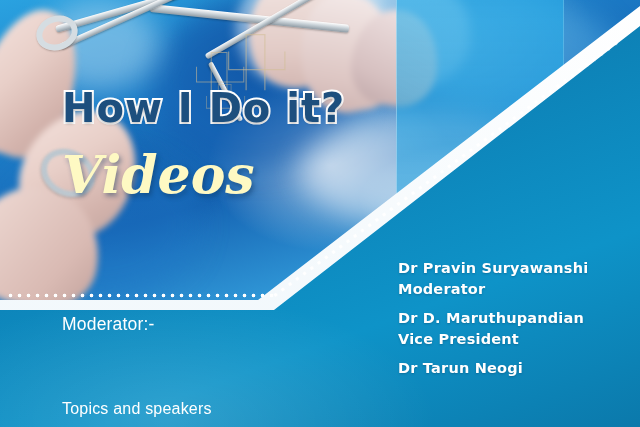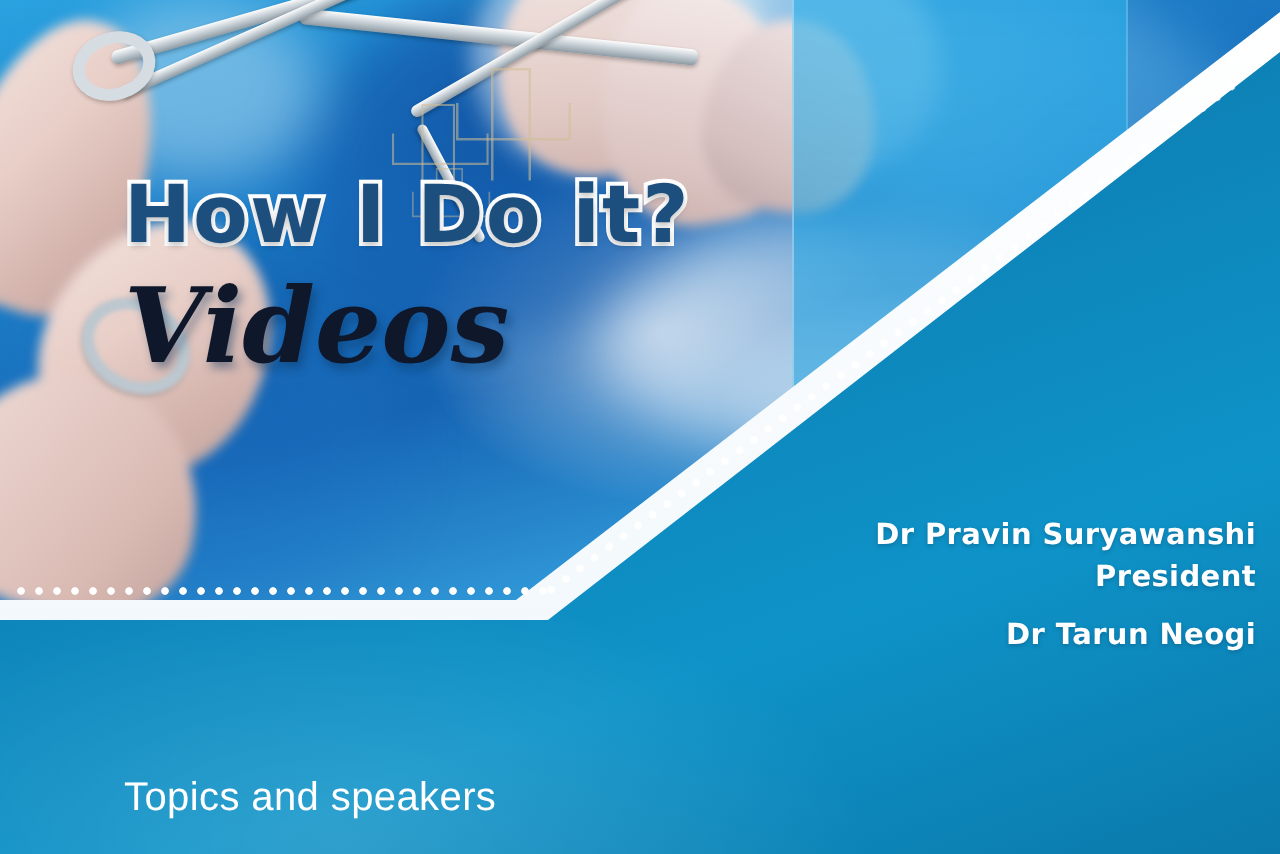--- a/index.html
+++ b/index.html
@@ -125,9 +125,9 @@
     text-shadow:0 2px 3px rgba(0,0,0,.22);
   }
   .title-sub{
-    margin-top:10px;
+    margin-top:21px;
     font-family:"DejaVu Serif",serif;font-style:italic;font-weight:700;
-    font-size:52px;line-height:1;color:#0f172a;
+    font-size:52px;line-height:1;color:#fef9c3;
     text-shadow:2px 3px 5px rgba(10,50,90,.45);
   }
 

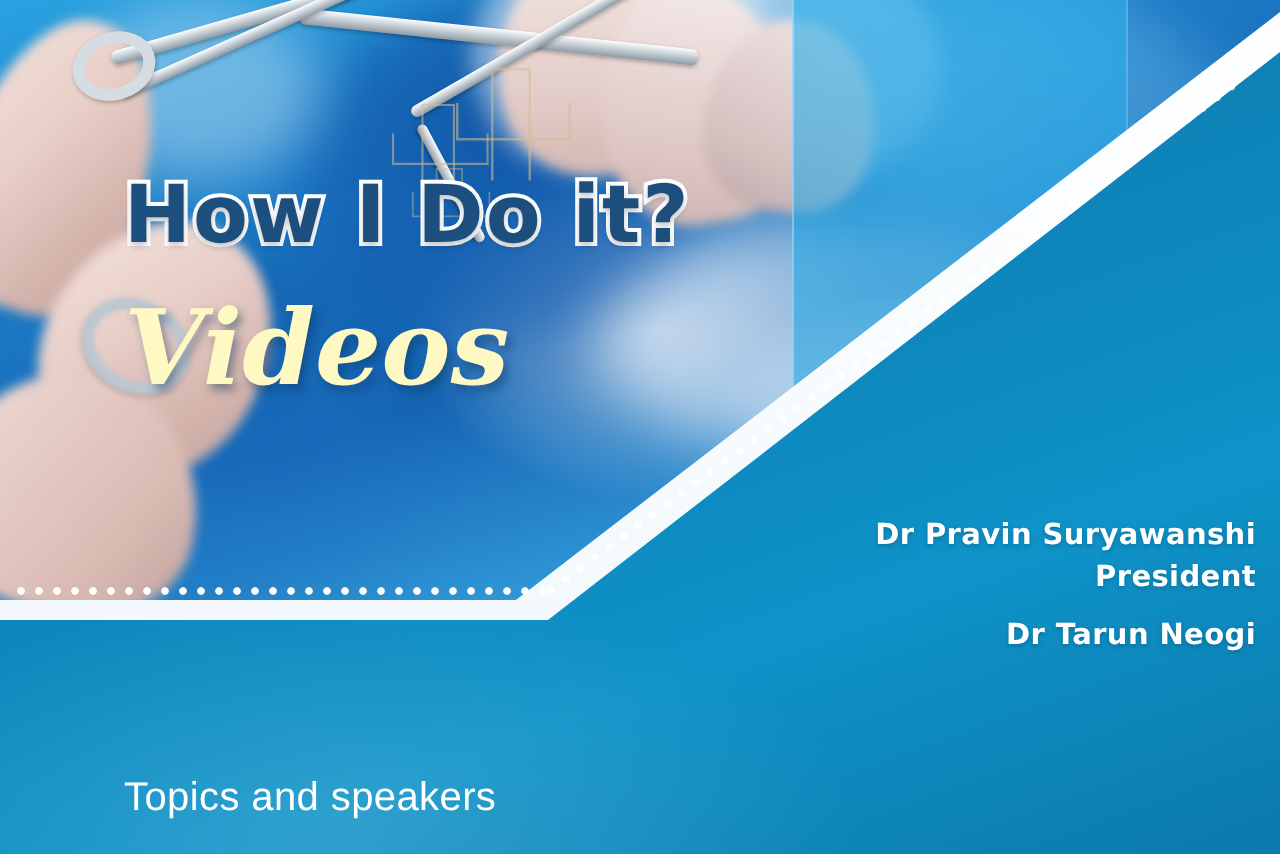--- a/index.html
+++ b/index.html
@@ -146,7 +146,6 @@
     font-family:"DejaVu Sans",sans-serif;font-weight:700;
     color:#ffffff;font-size:14.5px;line-height:1.42;letter-spacing:.2px;
     text-shadow:0 1px 2px rgba(8,60,95,.35);
-    text-align:right;
   }
   .clipped{overflow:hidden;height:7px;}
 </style>

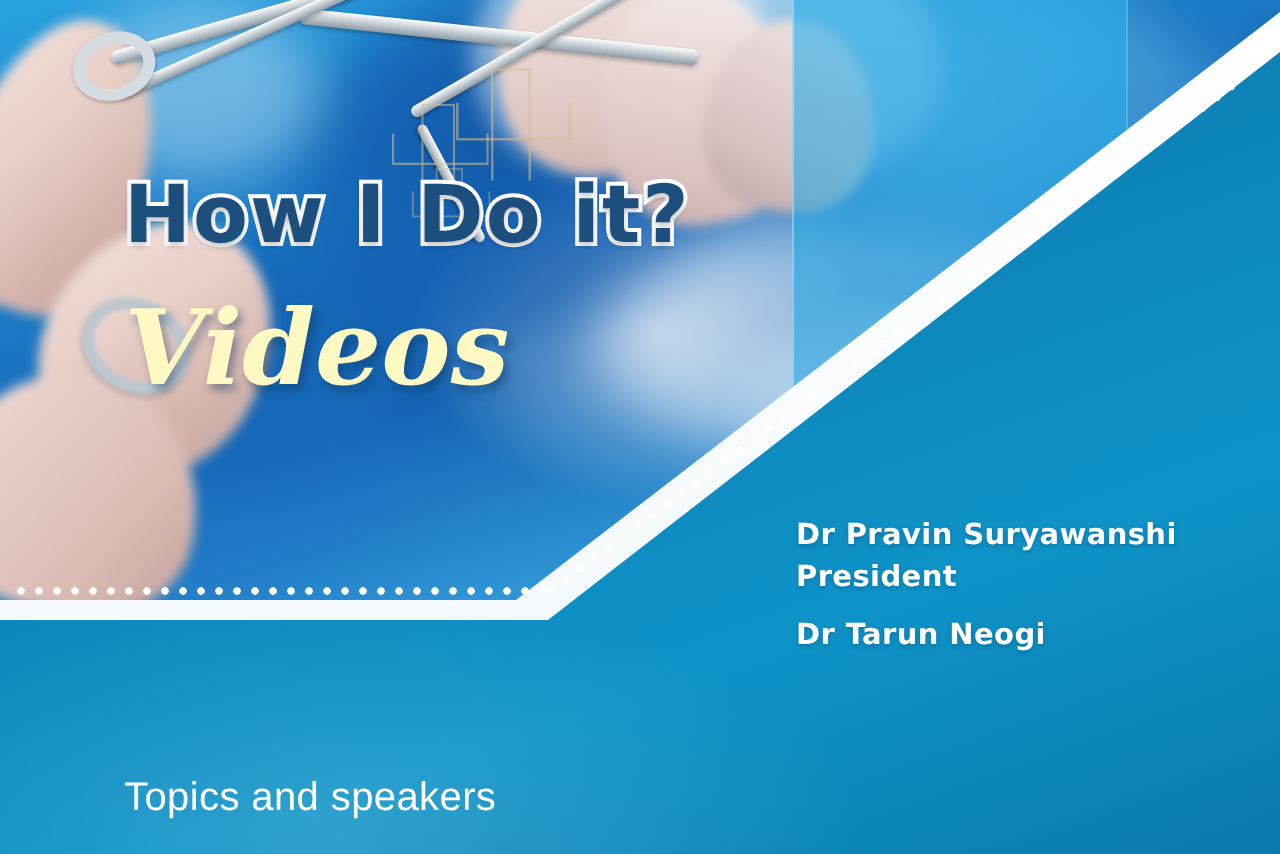--- a/index.html
+++ b/index.html
@@ -219,7 +219,7 @@
   <div class="officials">
     <div class="off-item">
       <div class="off-line">Dr Pravin Suryawanshi</div>
-      <div class="off-line">President</div>
+      <div class="off-line">Moderator</div>
     </div>
     <div class="off-item">
       <div class="off-line">Dr Tarun Neogi</div>

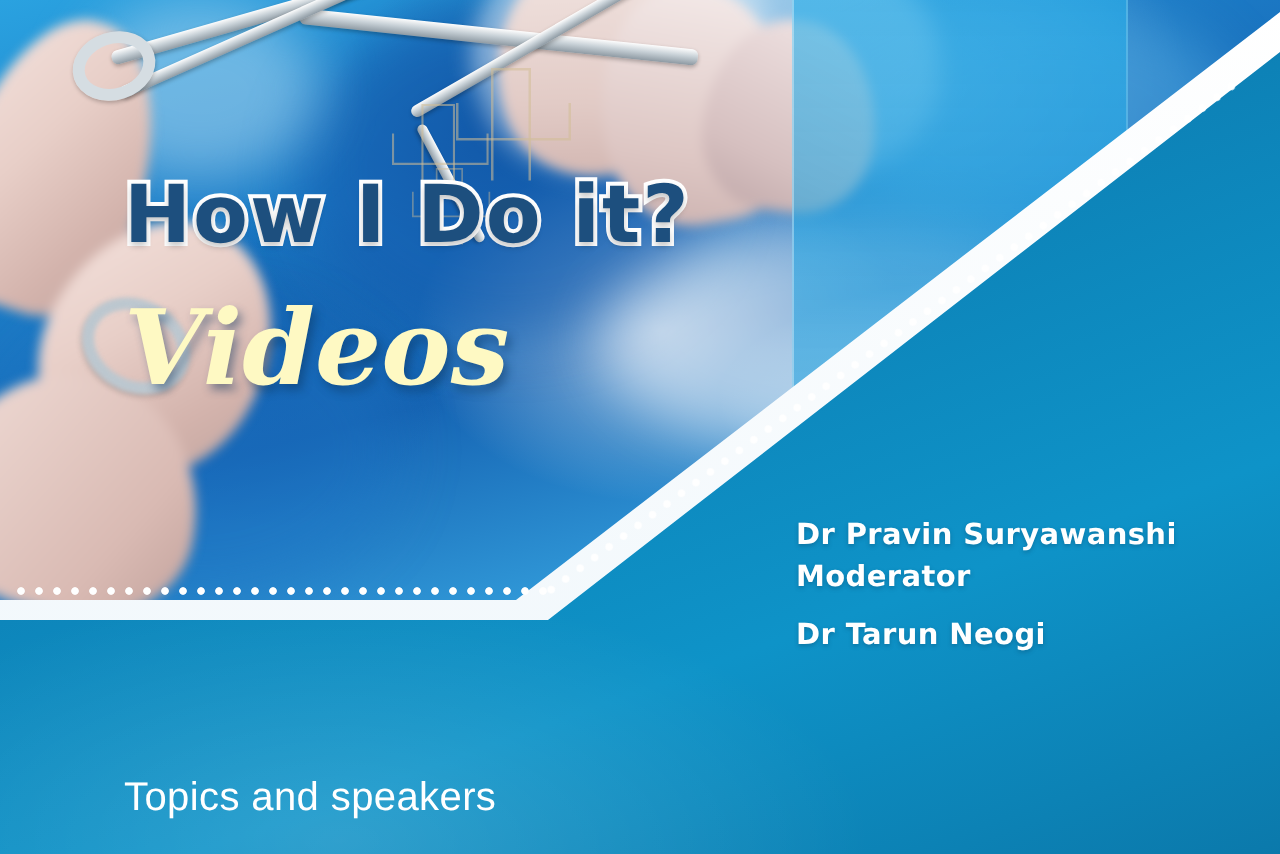--- a/index.html
+++ b/index.html
@@ -212,6 +212,7 @@
   </div>
 
   <div class="moderator">
+    <div>Moderator:-</div>
   </div>
 
   <div class="topics">Topics and speakers</div>

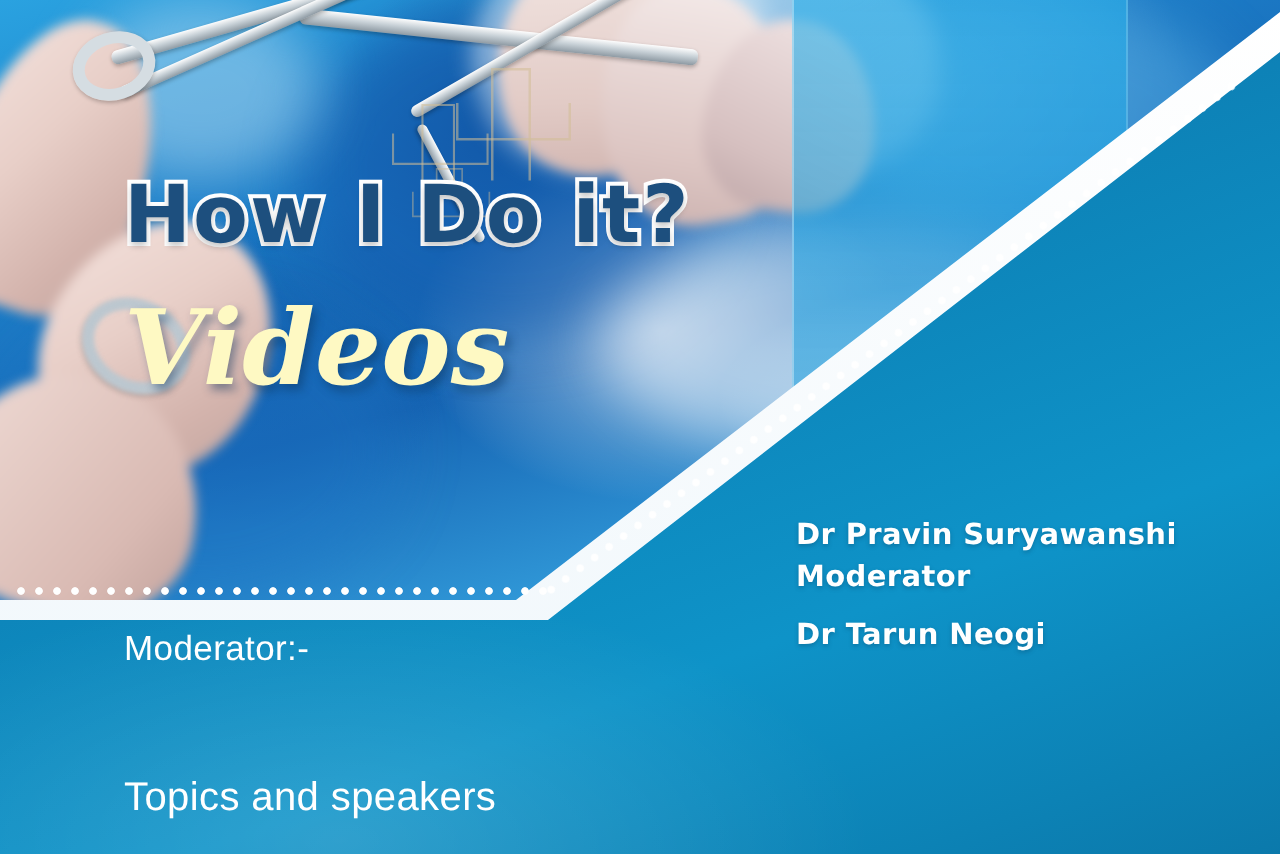--- a/index.html
+++ b/index.html
@@ -223,6 +223,10 @@
       <div class="off-line">Moderator</div>
     </div>
     <div class="off-item">
+      <div class="off-line">Dr D. Maruthupandian</div>
+      <div class="off-line">Vice President</div>
+    </div>
+    <div class="off-item">
       <div class="off-line">Dr Tarun Neogi</div>
       <div class="off-line clipped"></div>
     </div>

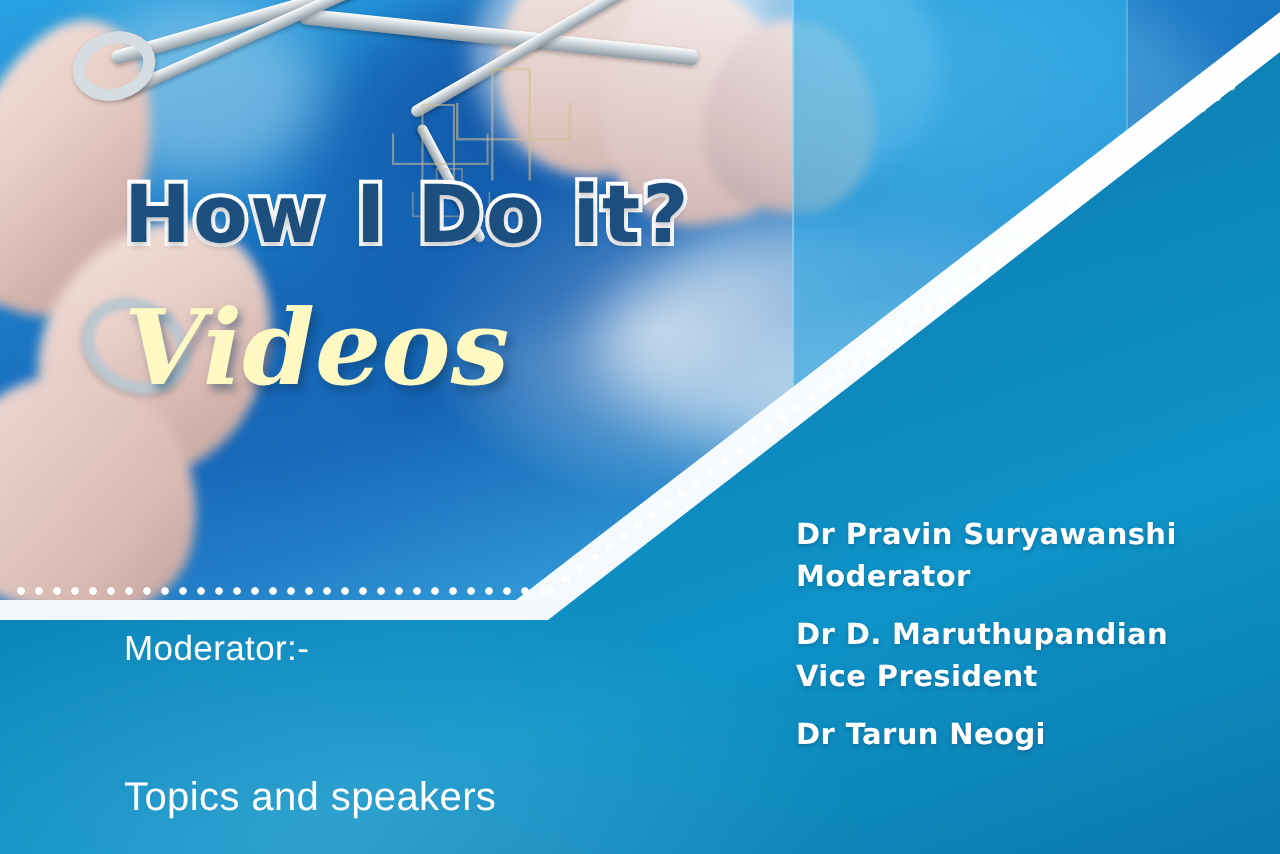--- a/index.html
+++ b/index.html
@@ -136,8 +136,8 @@
     font-size:17.5px;line-height:1.45;letter-spacing:.2px;
   }
   .topics{
-    position:absolute;left:62px;top:388px;color:#ffffff;
-    font-size:20px;letter-spacing:.2px;
+    position:absolute;left:62px;top:400px;color:#ffffff;
+    font-size:16px;letter-spacing:.2px;
   }
 
   .officials{position:absolute;left:398px;top:258px;width:230px;}

